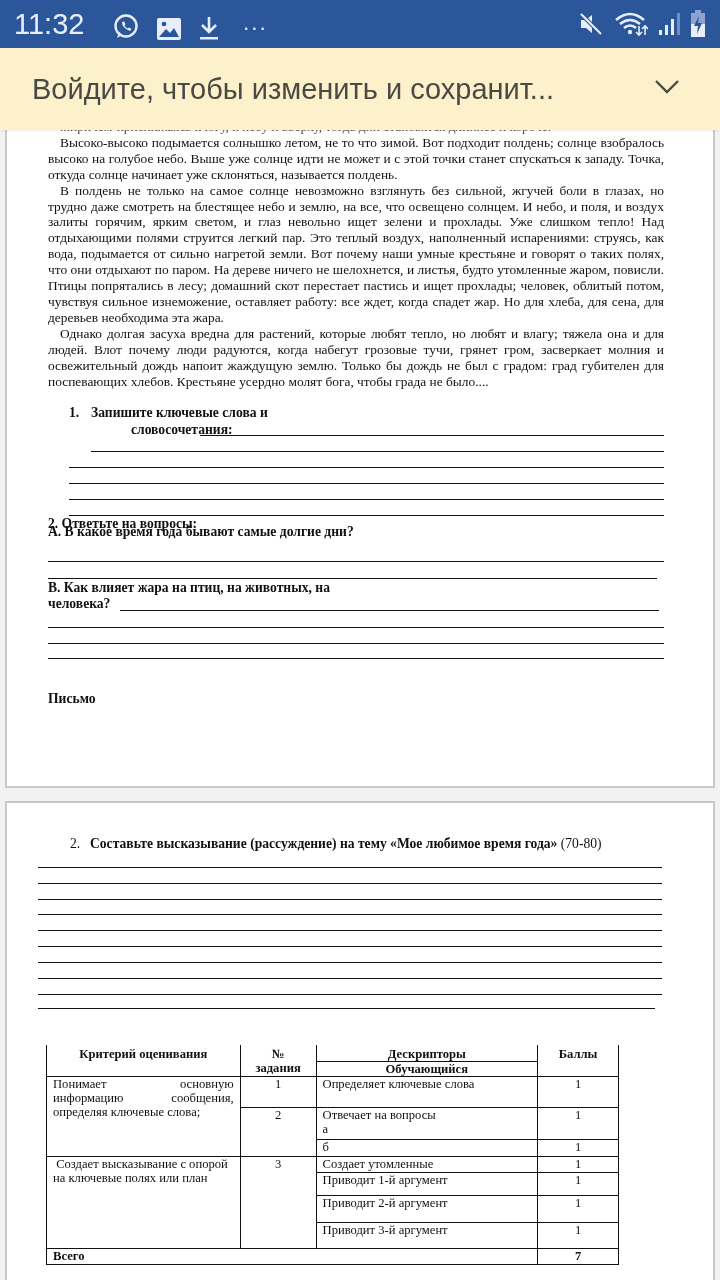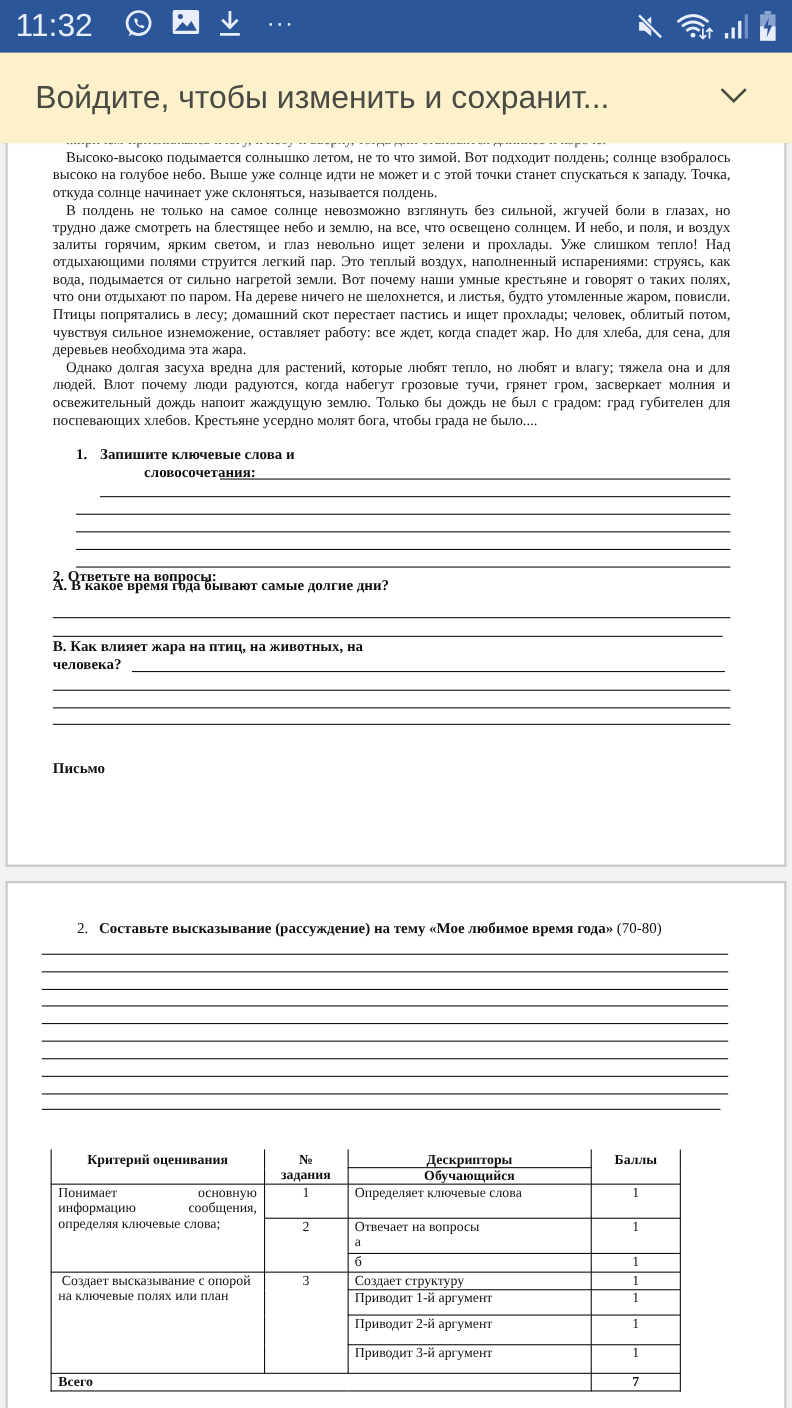--- a/index.html
+++ b/index.html
@@ -10,7 +10,7 @@
   .statusbar { position: absolute; left: 0; top: 0; width: 720px; height: 48px; background: #2b579a; color: #e8eefb;
     font-family: "Liberation Sans", sans-serif; display: flex; align-items: center; padding: 0 14px; }
   .sb-time { font-size: 29px; letter-spacing: 0px; margin-right: 12px; }
-  .sb-left { display: flex; align-items: flex-start; gap: 16px; }
+  .sb-left { display: flex; align-items: flex-end; gap: 16px; }
   .sb-right { margin-left: auto; display: flex; align-items: center; gap: 10px; }
   .sb-icon svg { display: block; }
 

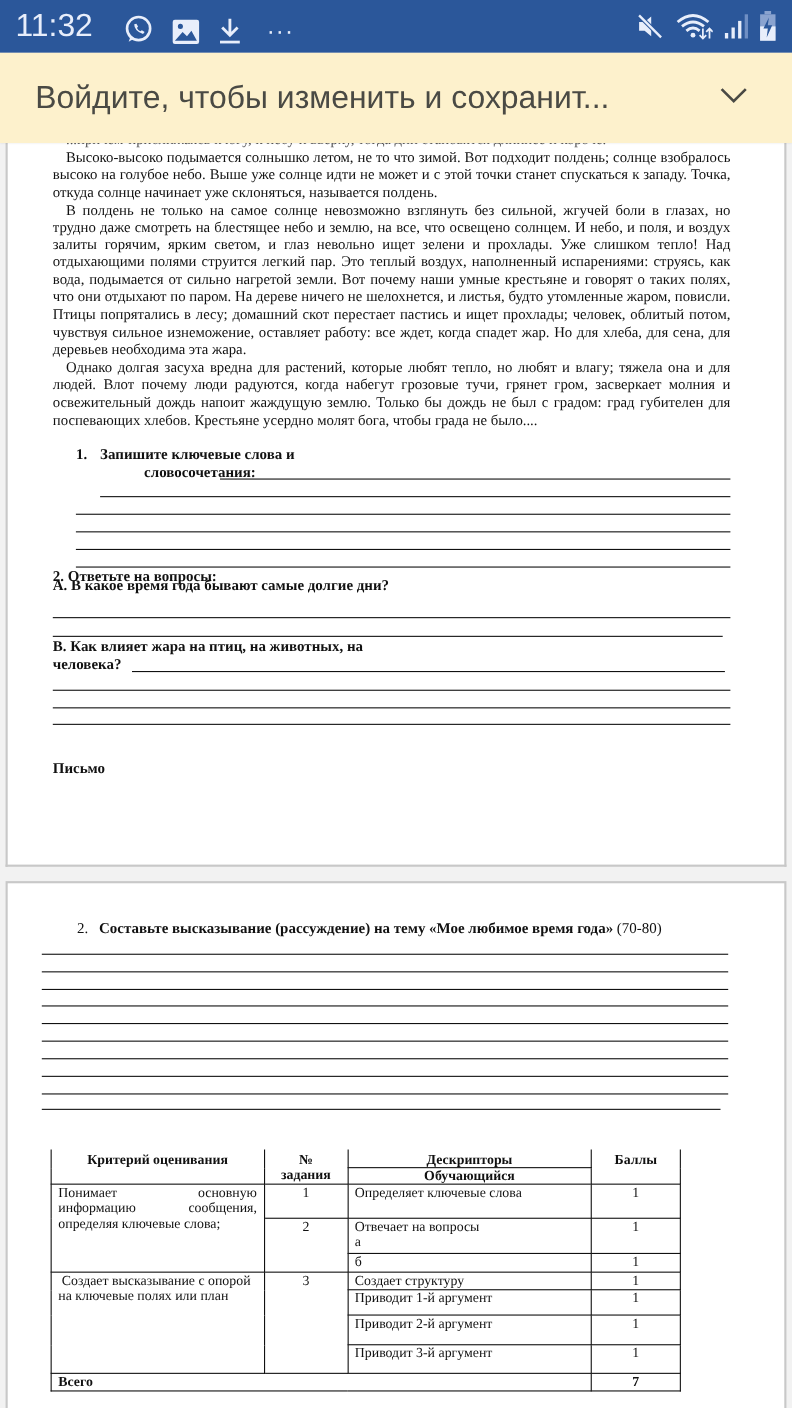--- a/index.html
+++ b/index.html
@@ -209,7 +209,7 @@
     <tr style="height:16px;">
       <td rowspan="4" style="white-space:pre-wrap;"> Создает высказывание с опорой на ключевые полях или план</td>
       <td rowspan="4" class="c-num">3</td>
-      <td>Создает структуру</td>
+      <td>Создает утомленные</td>
       <td class="c-score">1</td>
     </tr>
     <tr style="height:23px;margin-left:21px;">

